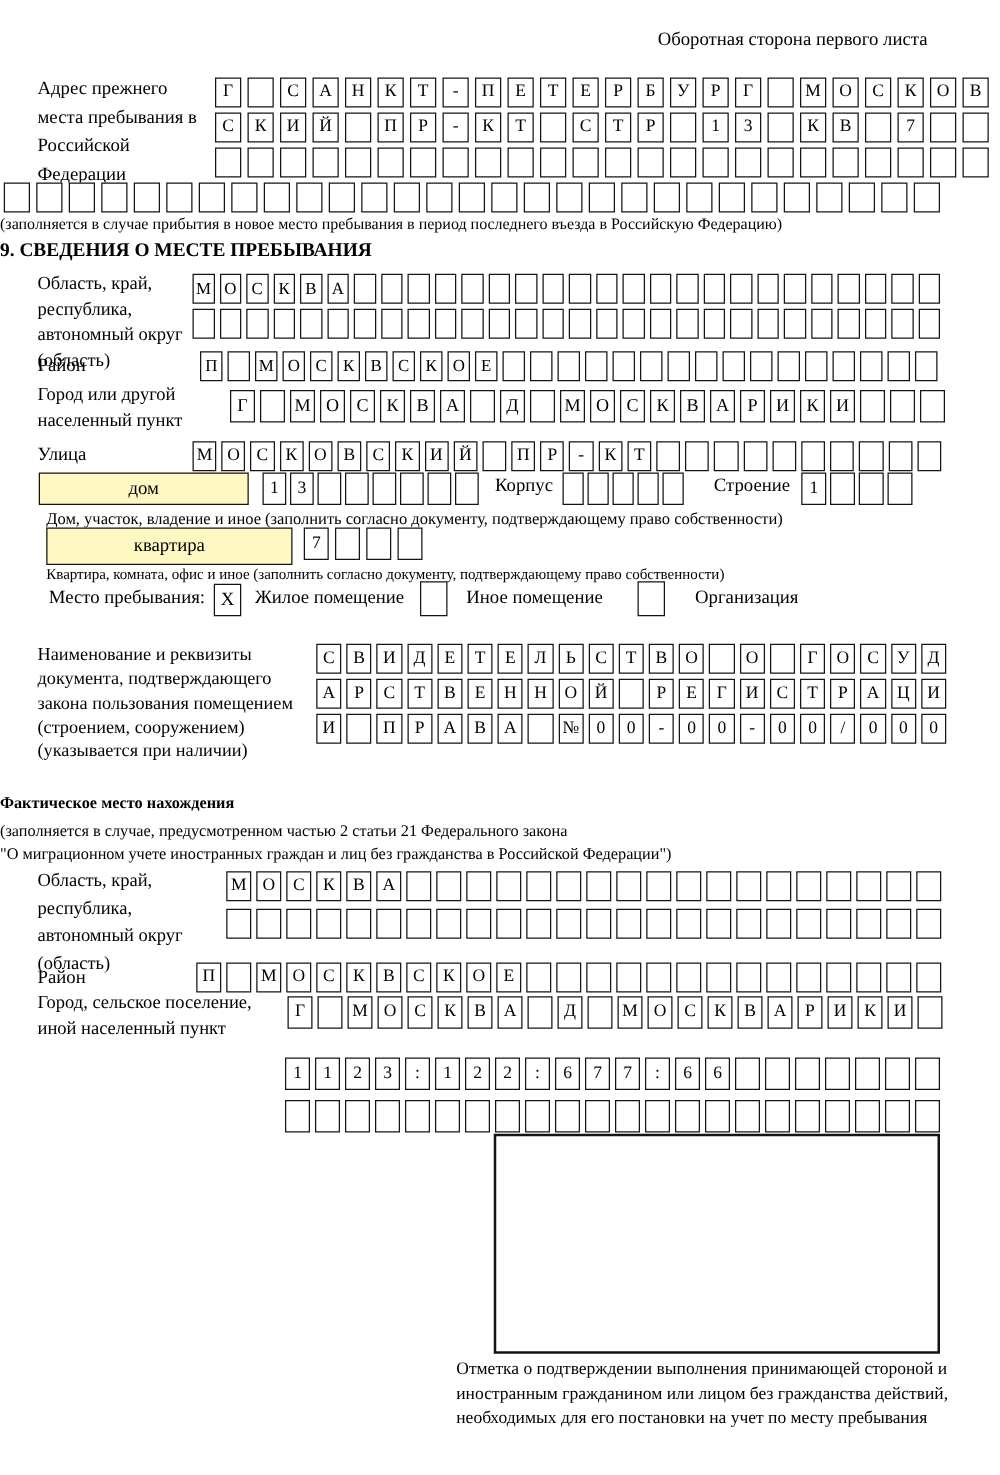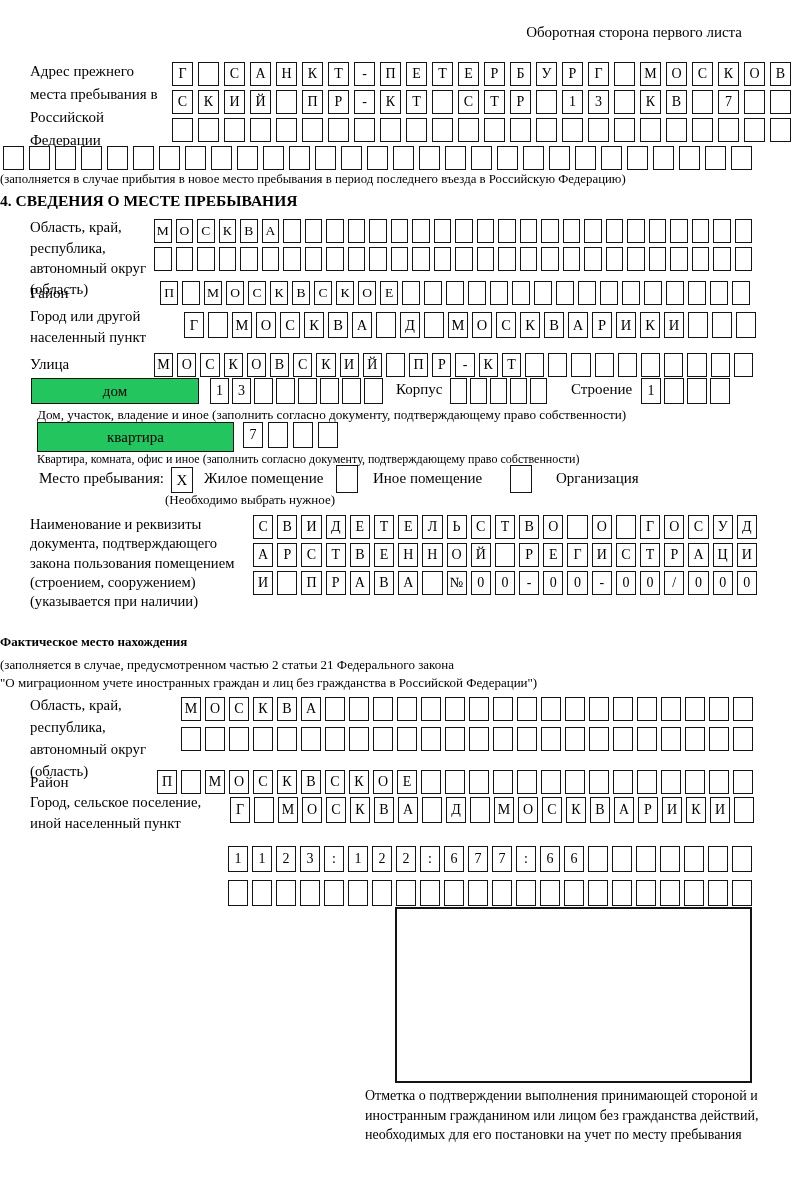--- a/index.html
+++ b/index.html
@@ -137,7 +137,7 @@
     </div>
   <div class="abs center" style="left:0;top:172px;width:800px;font-size:12.8px">(заполняется в случае прибытия в новое место пребывания в период последнего въезда в Российскую Федерацию)</div>
 
-  <div class="abs center bold" style="left:0;top:192px;width:800px;font-size:15.5px">4. СВЕДЕНИЯ О МЕСТЕ ПРЕБЫВАНИЯ</div>
+  <div class="abs center bold" style="left:0;top:192px;width:800px;font-size:15.5px">9. СВЕДЕНИЯ О МЕСТЕ ПРЕБЫВАНИЯ</div>
 
   <div class="abs" style="left:30px;top:217px;width:118px;font-size:14.8px;line-height:20.5px">Область, край, республика, автономный округ (область)</div>
   <div class="cellrow" style="left:154px;top:219px;--w:17.5px;--g:4px;--h:24px;--fs:13.5px">

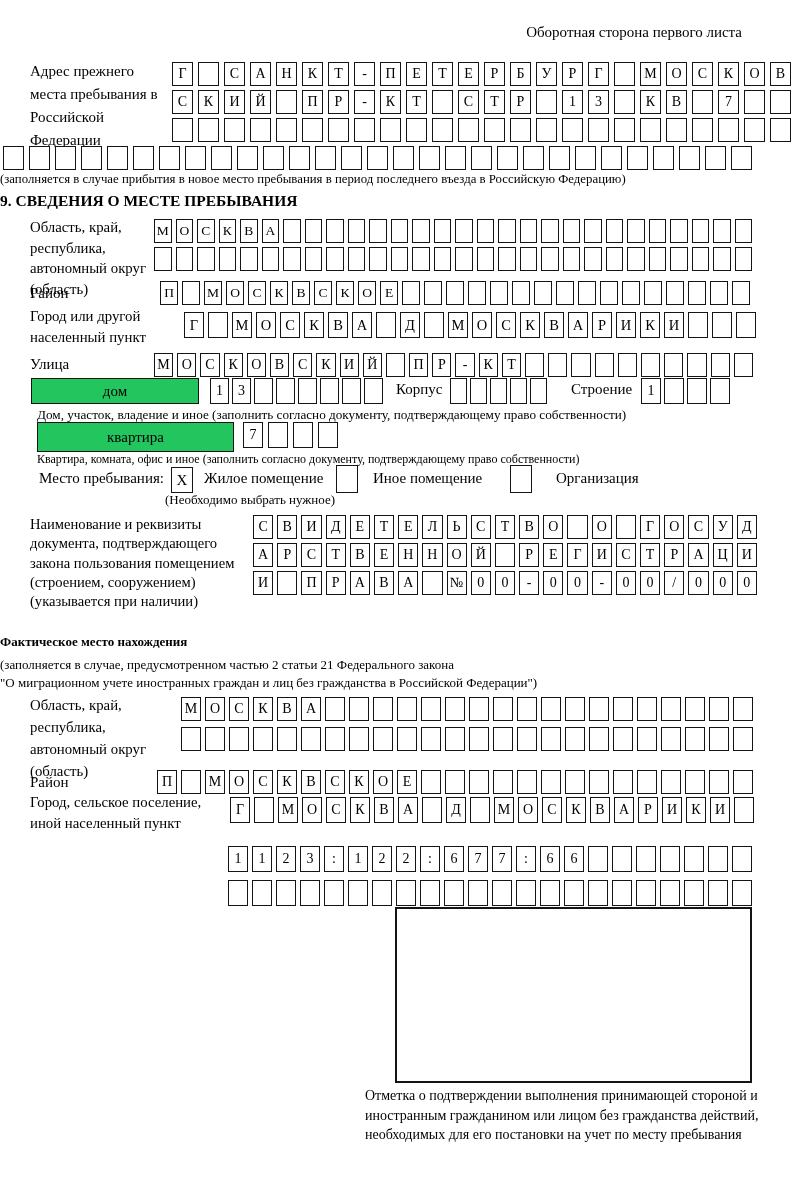--- a/index.html
+++ b/index.html
@@ -14,7 +14,7 @@
   .label{font-size:15px;line-height:23px}
   .center{text-align:left}
   .bold{font-weight:bold}
-  .widebox{position:absolute;border:1.8px solid #141414;background:#22c55e;display:flex;align-items:center;justify-content:center;font-size:15px}
+  .widebox{position:absolute;border:1.8px solid #141414;background:#fef9c3;display:flex;align-items:center;justify-content:center;font-size:15px}
   .chkbox{position:absolute;border:1.8px solid #141414;background:#fff;display:flex;align-items:center;justify-content:center;font-size:15px}
   .markbox{position:absolute;border:2px solid #141414;background:#fff}
 </style>

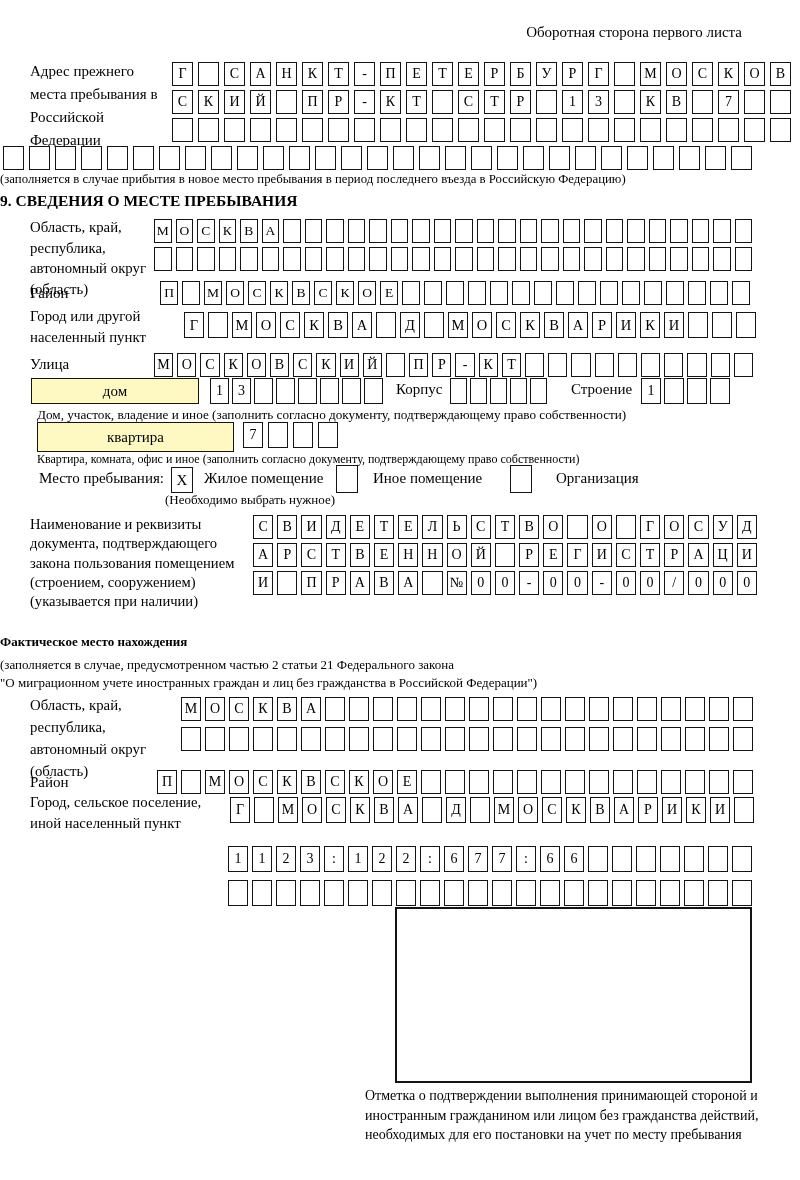--- a/index.html
+++ b/index.html
@@ -334,7 +334,6 @@
   <div class="abs" style="left:373px;top:470px;font-size:15px">Иное помещение</div>
   <div class="chkbox" style="left:510px;top:465px;width:22px;height:28px"></div>
   <div class="abs" style="left:556px;top:470px;font-size:15px">Организация</div>
-  <div class="abs center" style="left:165px;top:492px;width:340px;font-size:13px">(Необходимо выбрать нужное)</div>
 
   <div class="abs" style="left:30px;top:515px;width:222px;font-size:14.6px;line-height:19.3px">Наименование и реквизиты документа, подтверждающего закона пользования помещением (строением, сооружением) (указывается при наличии)</div>
   <div class="cellrow" style="left:253px;top:515px;--w:20.2px;--g:4px;--h:24px">

